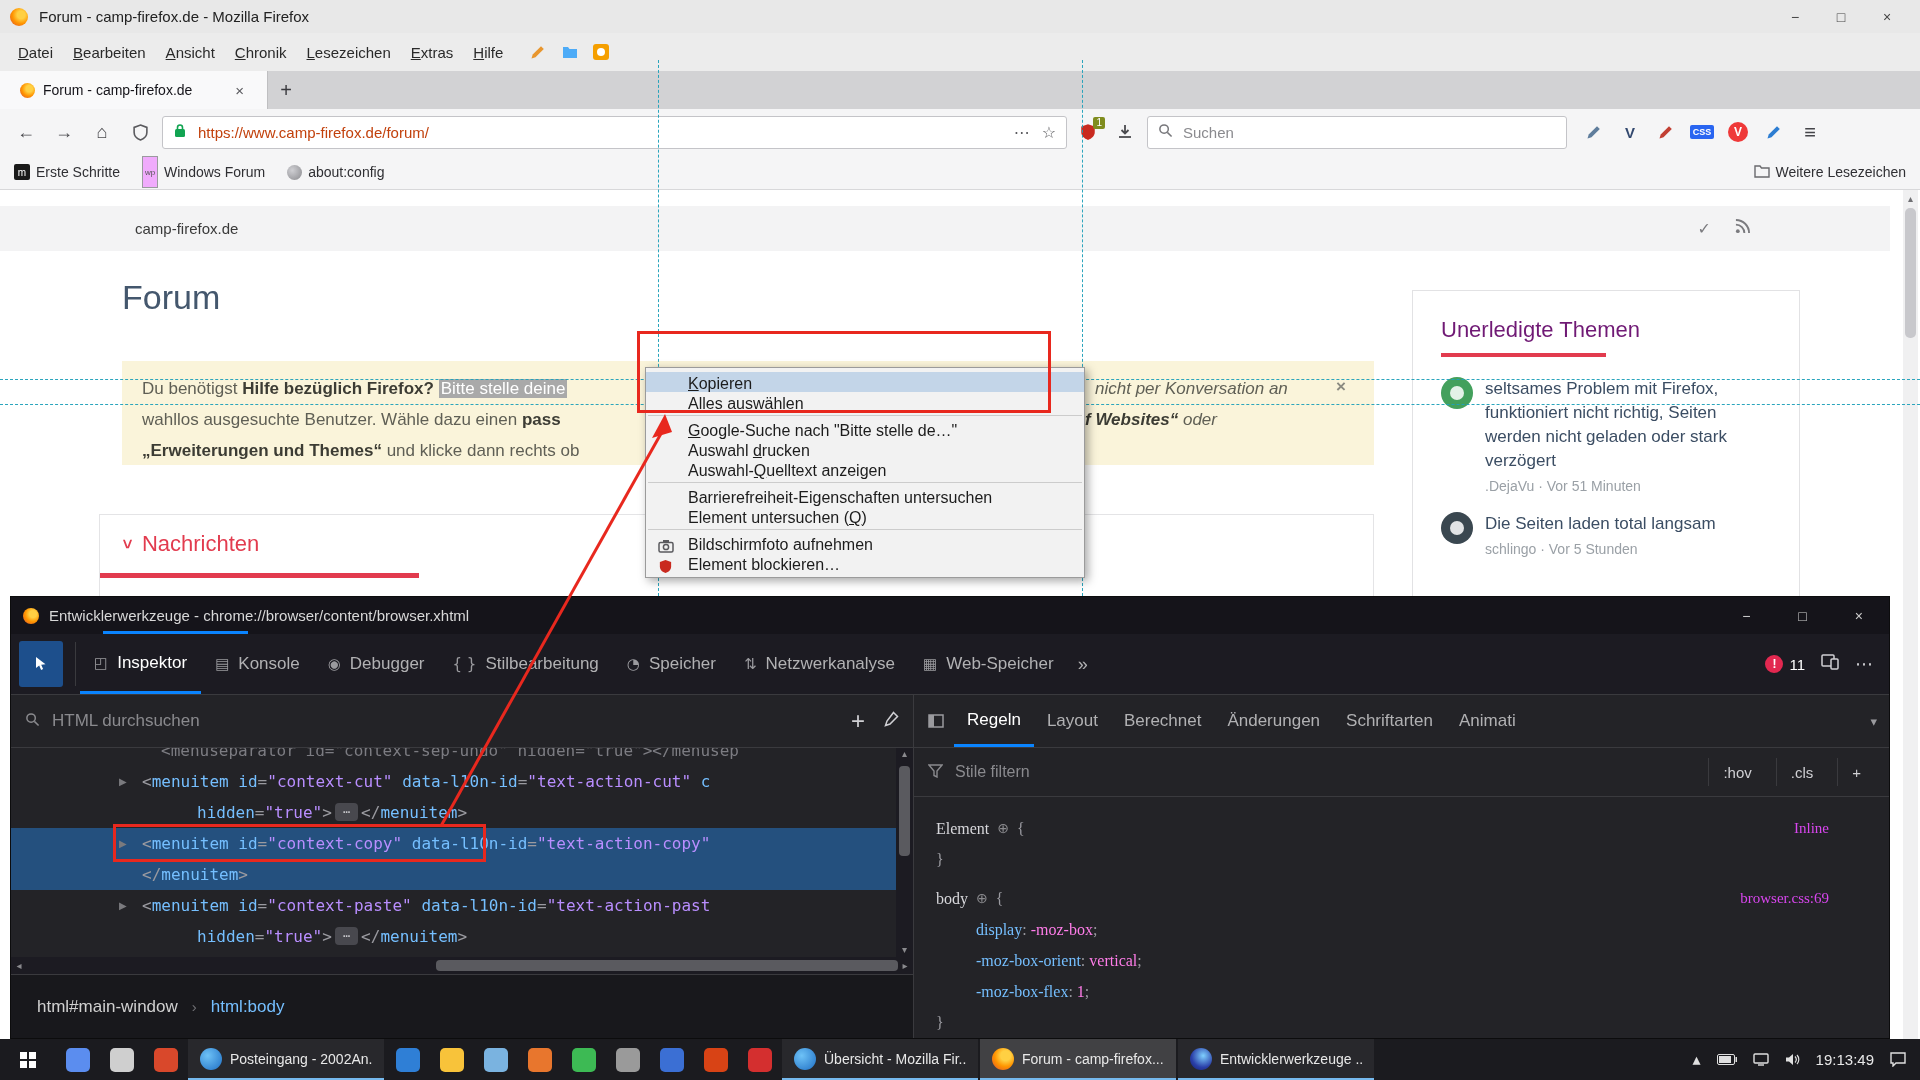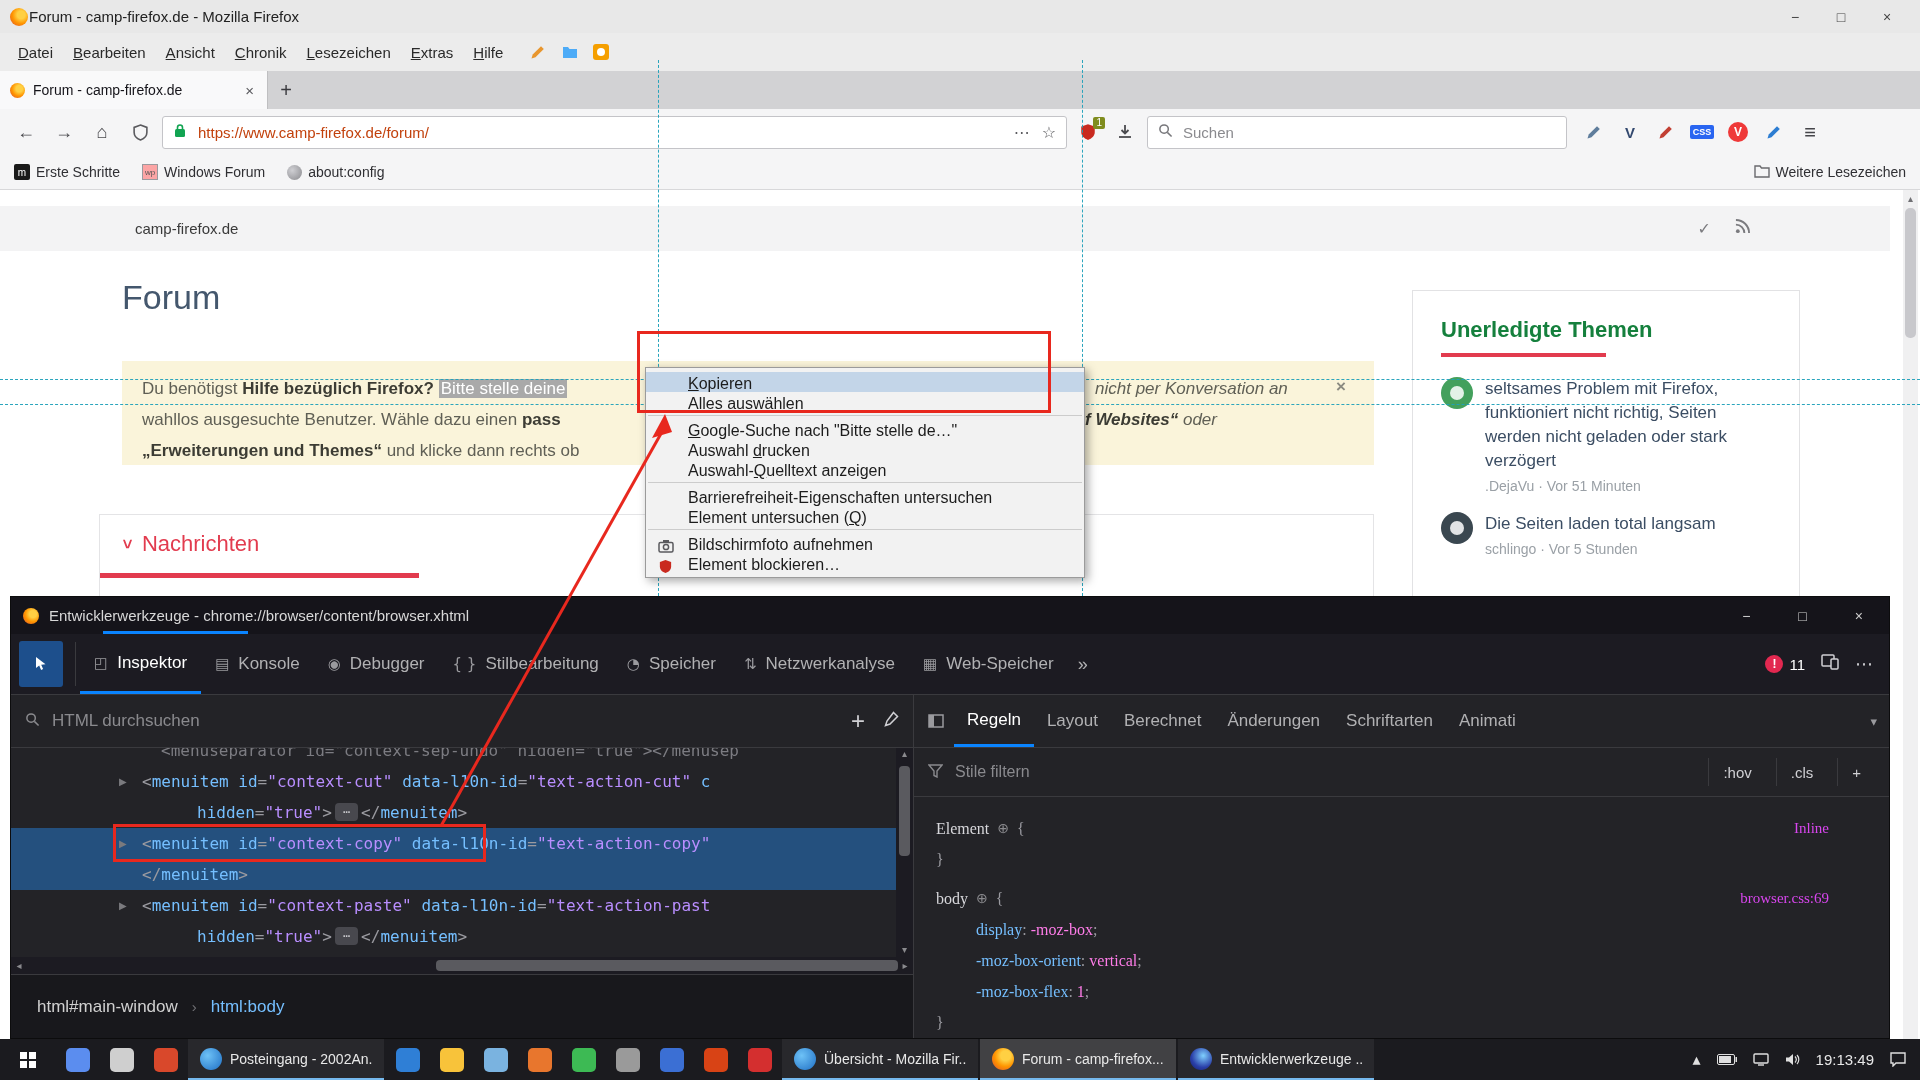--- a/index.html
+++ b/index.html
@@ -9,7 +9,7 @@
 
   
   .titlebar{position:absolute;left:0;top:0;width:100%;height:33px;background:#e8e8e8;
-            display:flex;align-items:center;gap:1px;padding:0 10px;box-sizing:border-box;
+            display:flex;align-items:center;gap:11px;padding:0 10px;box-sizing:border-box;
             font-size:15px;color:#222;}
   .ff-logo{width:18px;height:18px;border-radius:50%;
            background:radial-gradient(circle at 62% 38%,#ffd043 0 25%,#ff9500 55%,#e35b28 90%);}

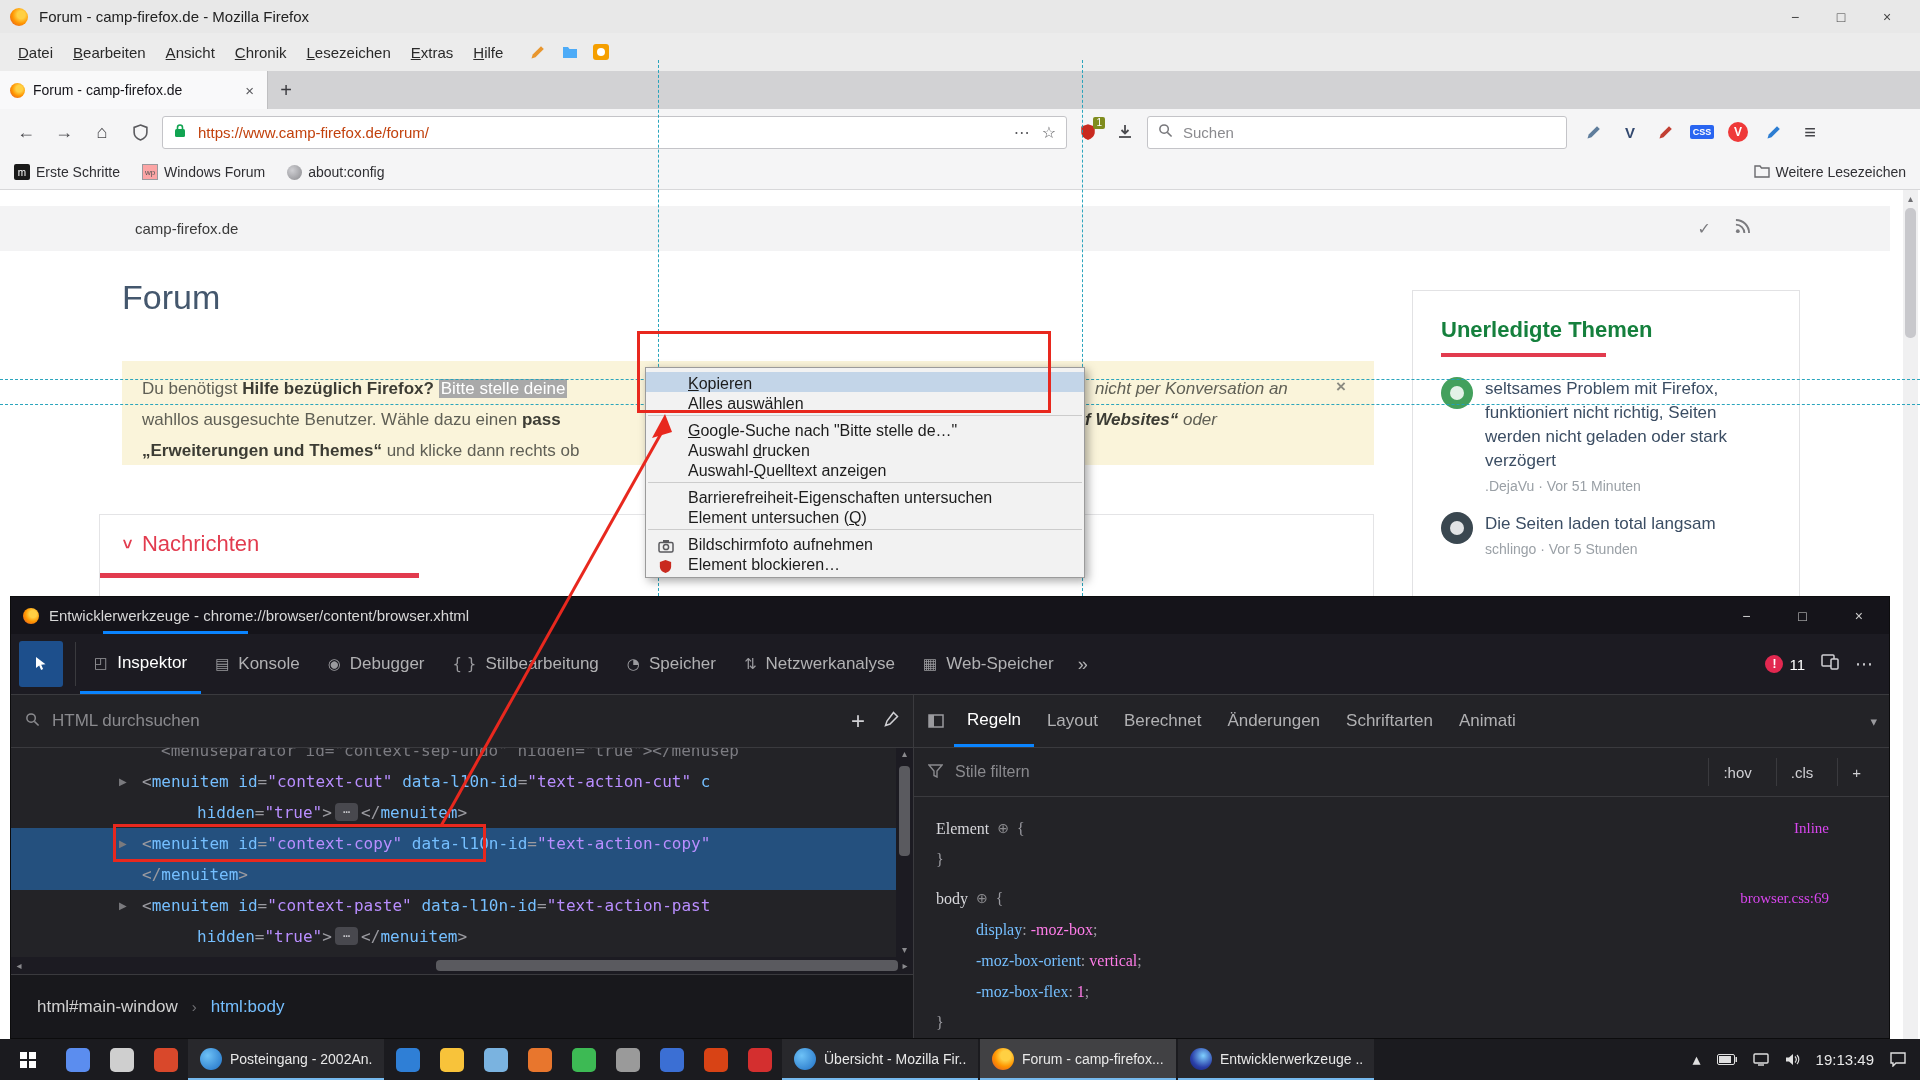--- a/index.html
+++ b/index.html
@@ -29,7 +29,7 @@
   .tabbar{position:absolute;left:0;top:71px;width:100%;height:38px;background:#d2d2d4;
           display:flex;align-items:stretch;}
   .tab{width:268px;background:#f9f9fa;display:flex;align-items:center;gap:8px;
-       padding:0 10px;box-sizing:border-box;font-size:14px;color:#15141a;border-right:1px solid #bfbfc1;}
+       padding:0 20px;box-sizing:border-box;font-size:14px;color:#15141a;border-right:1px solid #bfbfc1;}
   .tab-label{flex:1;white-space:nowrap;overflow:hidden;}
   .tab-close{color:#5a5a5e;font-size:15px;padding:0 3px;}
   .newtab-btn{width:36px;display:flex;align-items:center;justify-content:center;font-size:20px;color:#3a3a3e;}

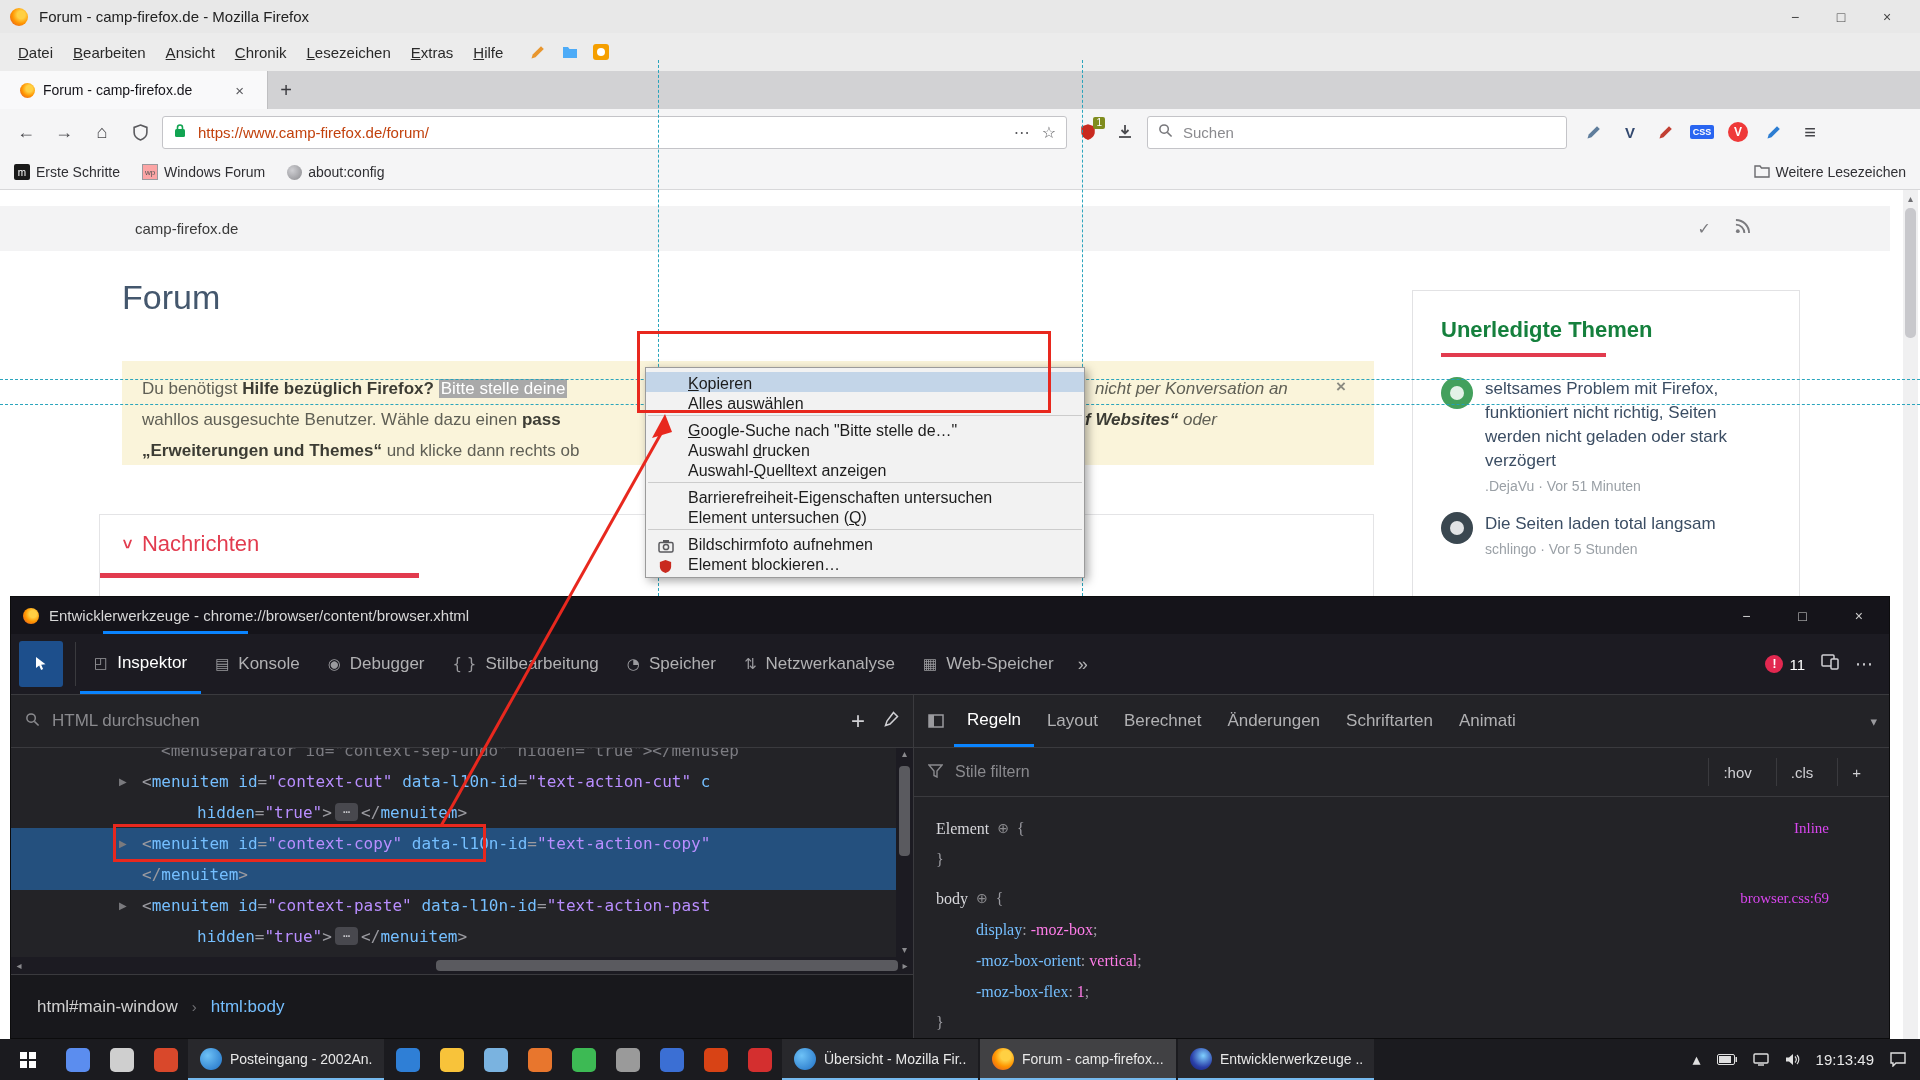--- a/index.html
+++ b/index.html
@@ -62,7 +62,7 @@
   .bm{display:flex;align-items:center;gap:6px;}
   .bm-ic-m{width:16px;height:16px;background:#1a1a1a;color:#fff;font-size:10px;display:flex;
            align-items:center;justify-content:center;border-radius:2px;}
-  .bm-ic-wp{width:16px;height:16px;background:#fca5a5;border:1px solid #9a9a9e;color:#555;font-size:8px;
+  .bm-ic-wp{width:16px;height:32px;background:#f0abfc;border:1px solid #9a9a9e;color:#555;font-size:8px;
             display:flex;align-items:center;justify-content:center;box-sizing:border-box;}
   .bm-ic-globe{width:15px;height:15px;border-radius:50%;background:radial-gradient(circle at 35% 35%,#cfcfd3,#8a8a8e);}
   .bm-more{margin-left:auto;display:flex;align-items:center;gap:6px;}

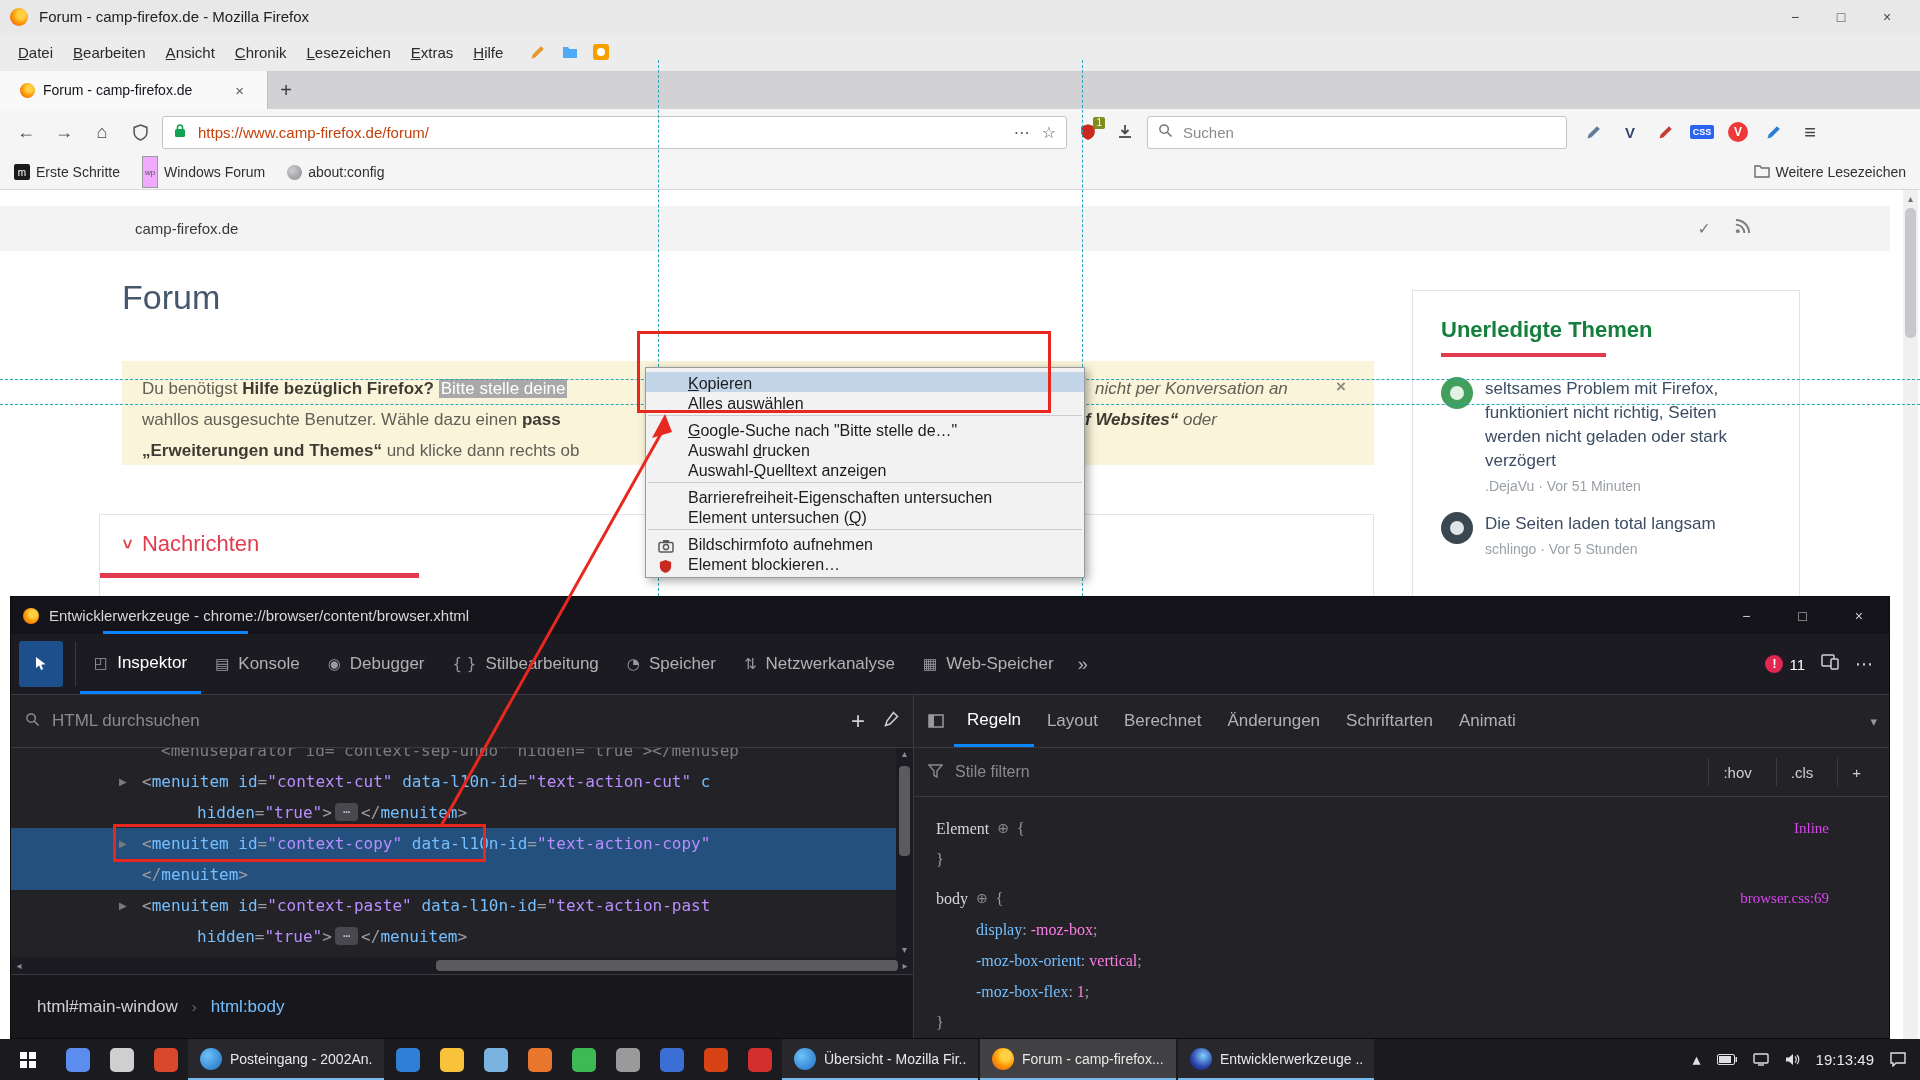--- a/index.html
+++ b/index.html
@@ -89,7 +89,7 @@
   .msg-underline{position:absolute;left:0;top:58px;width:319px;height:5px;background:#e23b4e;}
   .sidebar-card{position:absolute;left:1412px;top:100px;width:388px;height:310px;background:#fff;
                 border:1px solid #e2e2e4;box-sizing:border-box;padding:26px 28px;overflow:hidden;}
-  .sb-title{font-size:22px;color:#15803d;font-weight:bold;}
+  .sb-title{font-size:22px;color:#701a75;}
   .sb-underline{width:165px;height:4px;background:#e23b4e;margin:10px 0 20px;}
   .topic{display:flex;gap:12px;margin-bottom:18px;}
   .avatar{width:32px;height:32px;border-radius:50%;flex:none;position:relative;}

